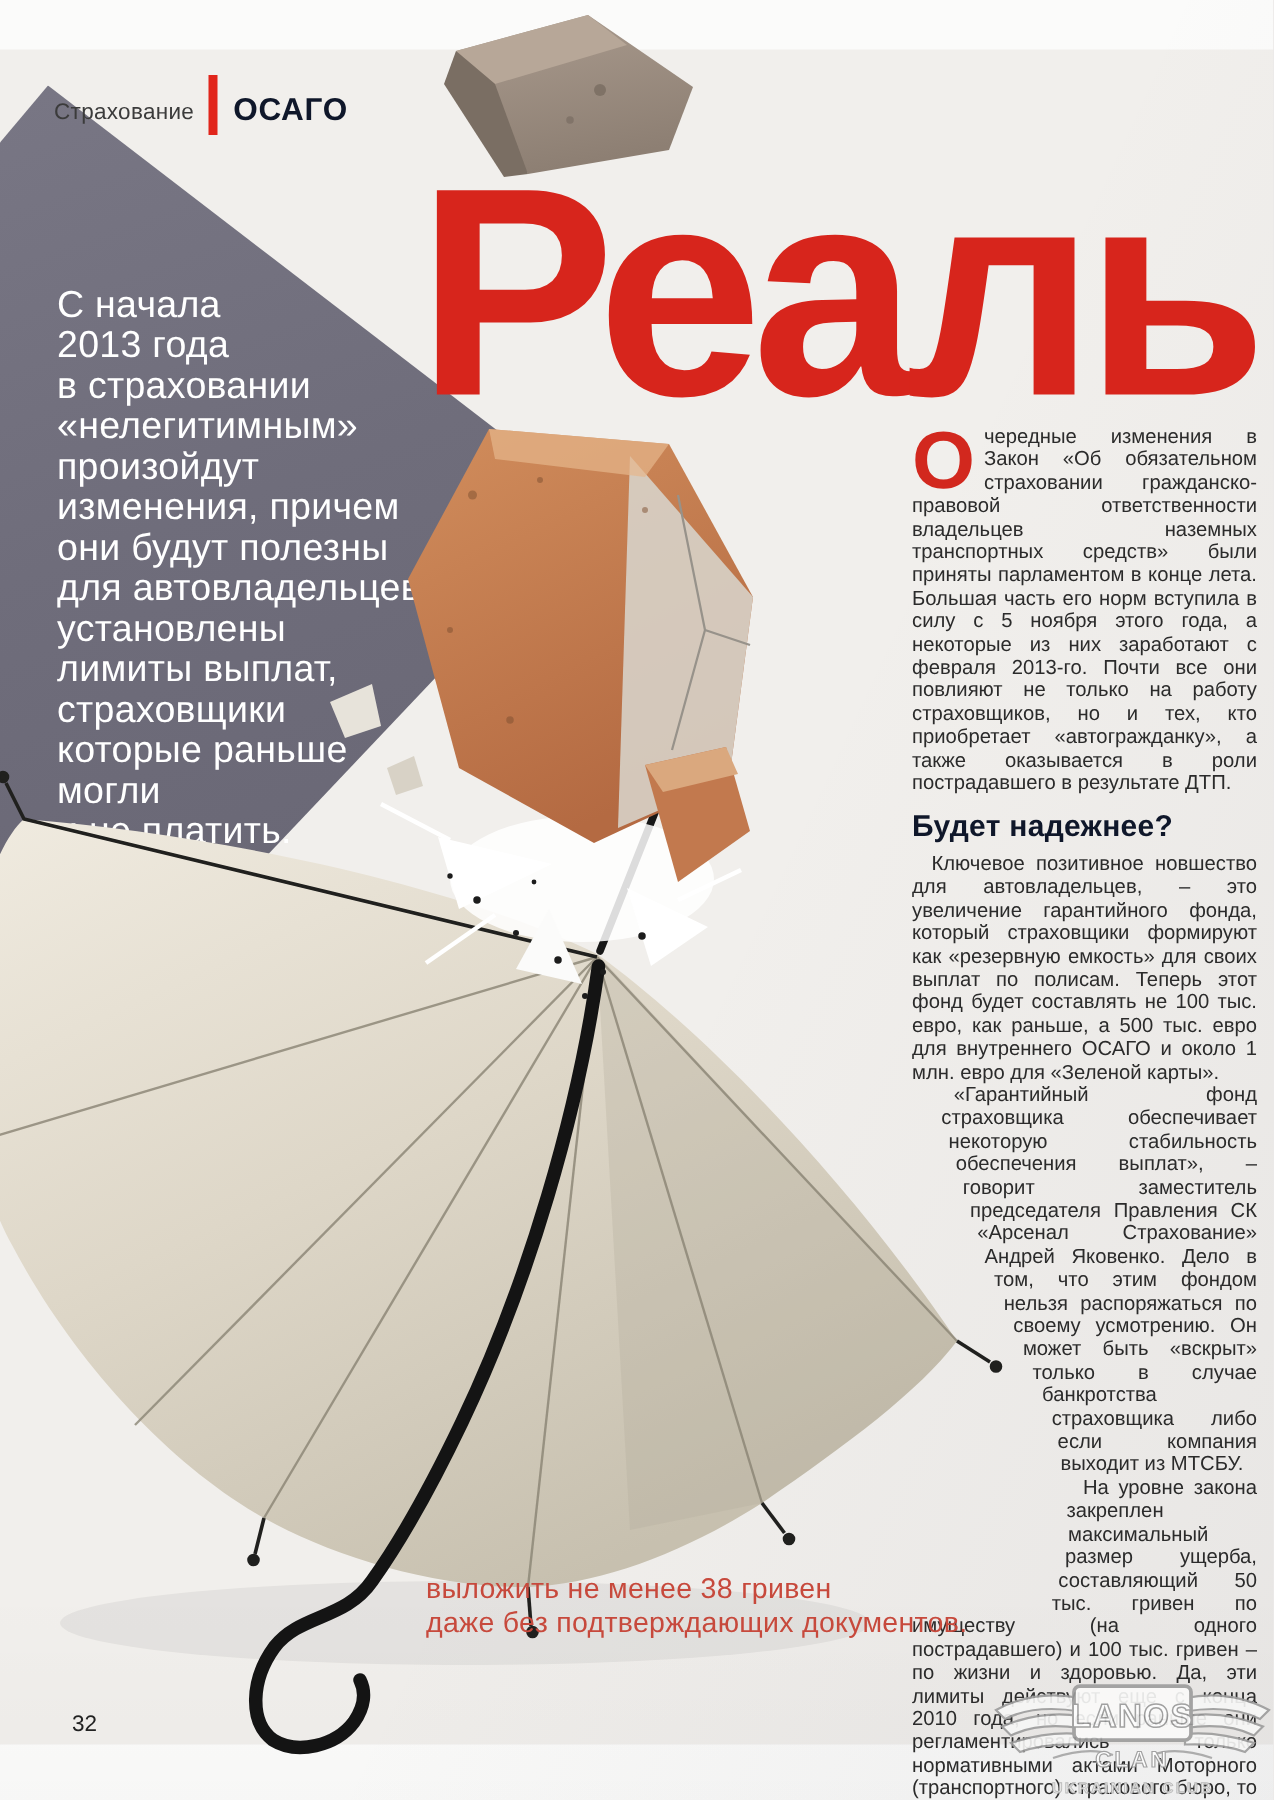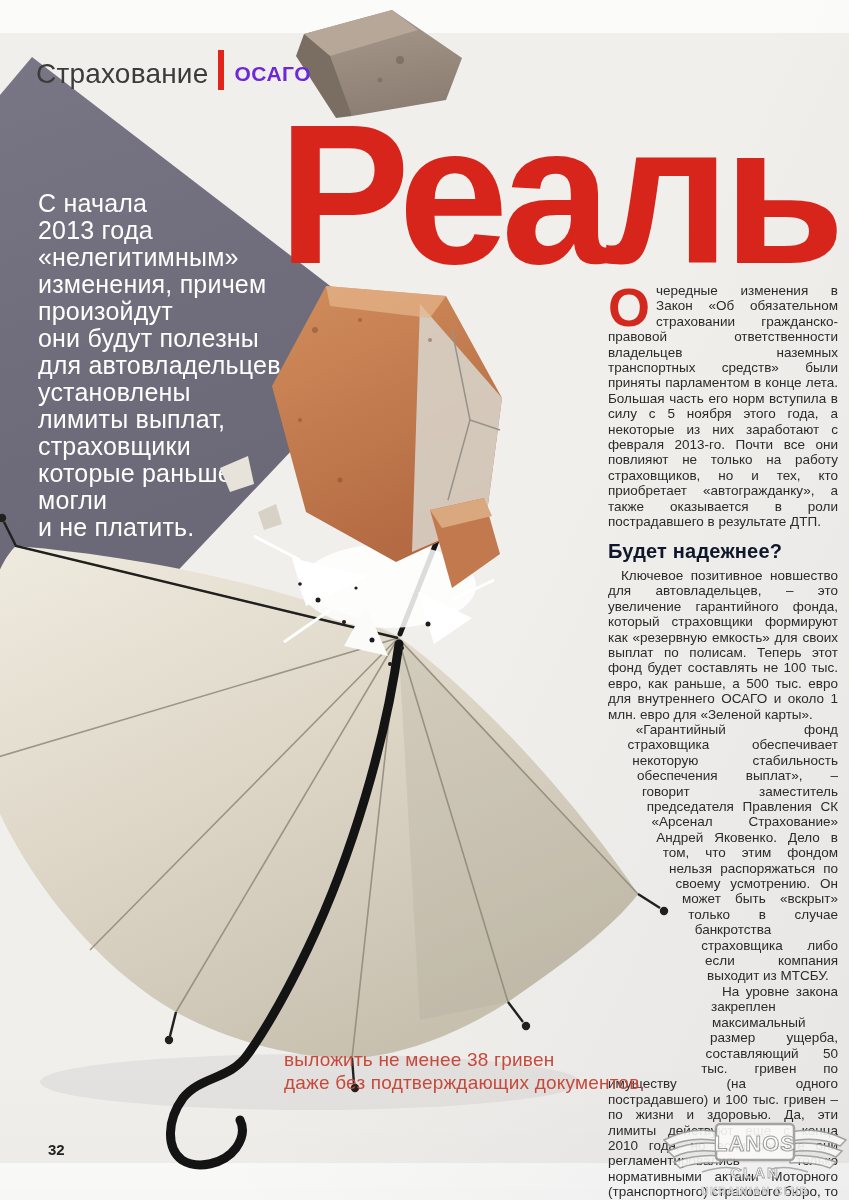--- a/index.html
+++ b/index.html
@@ -15,7 +15,7 @@
                linear-gradient(0deg,rgba(0,0,0,.02),rgba(0,0,0,0) 12%);}
   
   .kicker-row{position:absolute;left:36px;top:58px;z-index:6;display:flex;align-items:center;gap:10px;}
-  .kicker{font-size:28px;color:#3b3b3b;letter-spacing:.2px;}
+  .kicker{font-size:15px;color:#3b3b3b;letter-spacing:.2px;}
   .kicker-bar{width:6px;height:40px;background:#e1251b;margin-top:-8px;}
   .section{font-size:21px;font-weight:bold;color:#6d28d9;letter-spacing:.5px;}
   

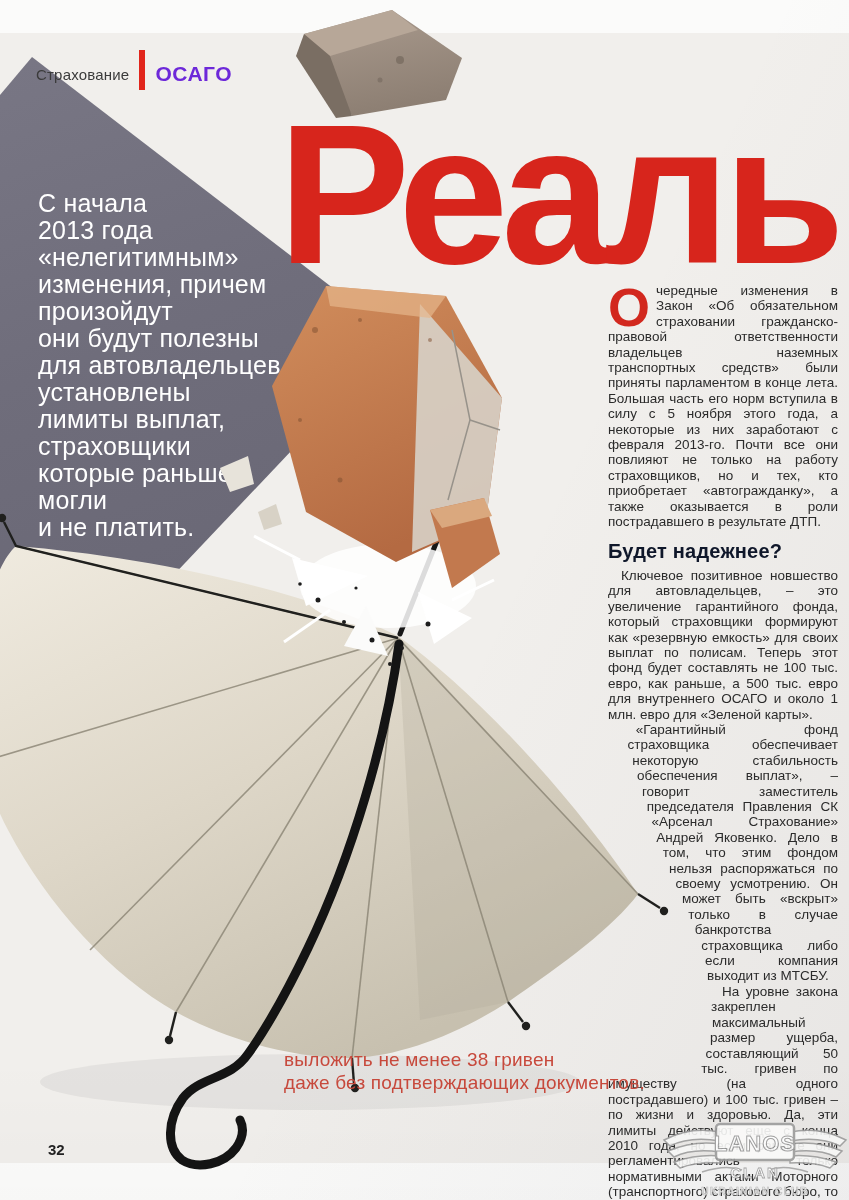--- a/index.html
+++ b/index.html
@@ -17,7 +17,7 @@
   .kicker-row{position:absolute;left:36px;top:58px;z-index:6;display:flex;align-items:center;gap:10px;}
   .kicker{font-size:15px;color:#3b3b3b;letter-spacing:.2px;}
   .kicker-bar{width:6px;height:40px;background:#e1251b;margin-top:-8px;}
-  .section{font-size:21px;font-weight:bold;color:#6d28d9;letter-spacing:.5px;}
+  .section{font-size:21px;font-weight:bold;color:#0f172a;letter-spacing:.5px;}
   
   .lede-shape{position:absolute;left:0;top:0;width:430px;height:710px;z-index:2;
     background:linear-gradient(160deg,#7a7886 0%,#6f6d7b 45%,#666472 100%);

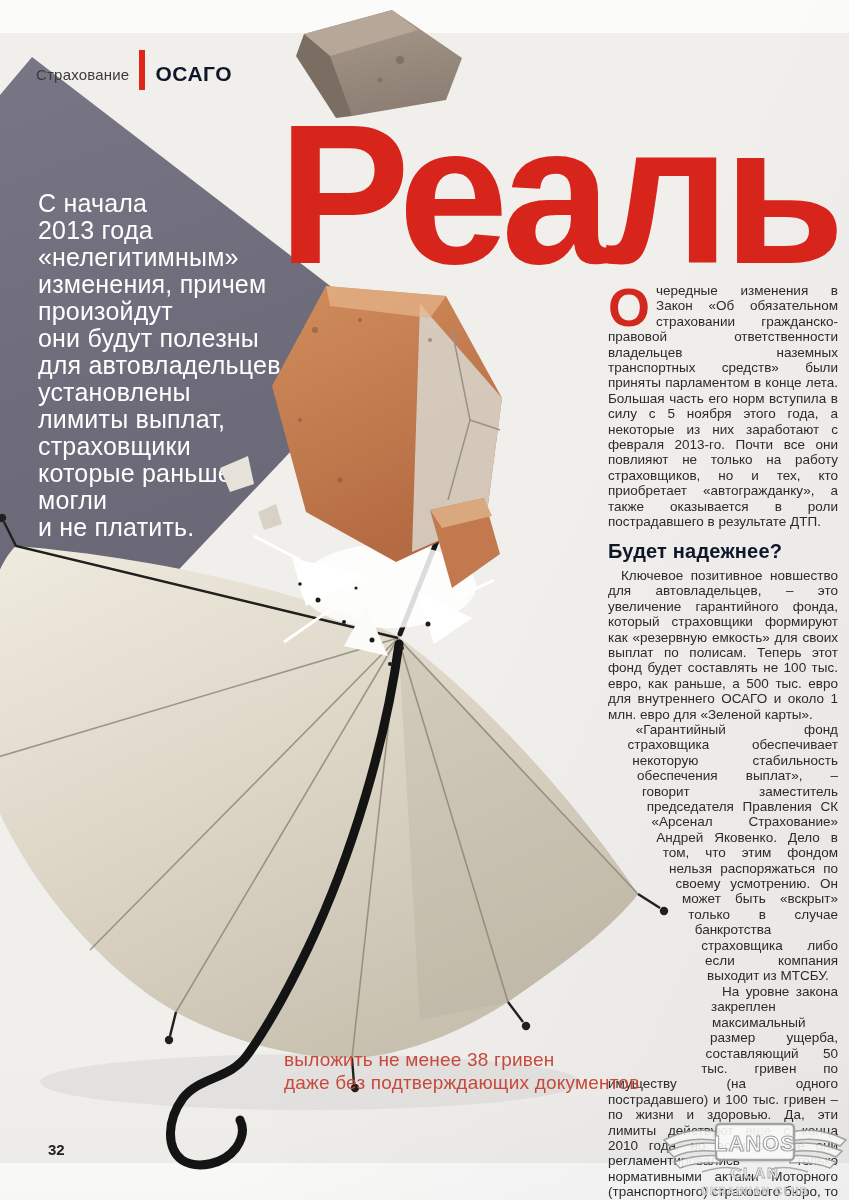--- a/index.html
+++ b/index.html
@@ -60,6 +60,7 @@
   <div class="lede-text">
     <span>С начала</span>
     <span>2013 года</span>
+    <span>в страховании</span>
     <span>«нелегитимным»</span>
     <span>изменения, причем</span>
     <span>произойдут</span>

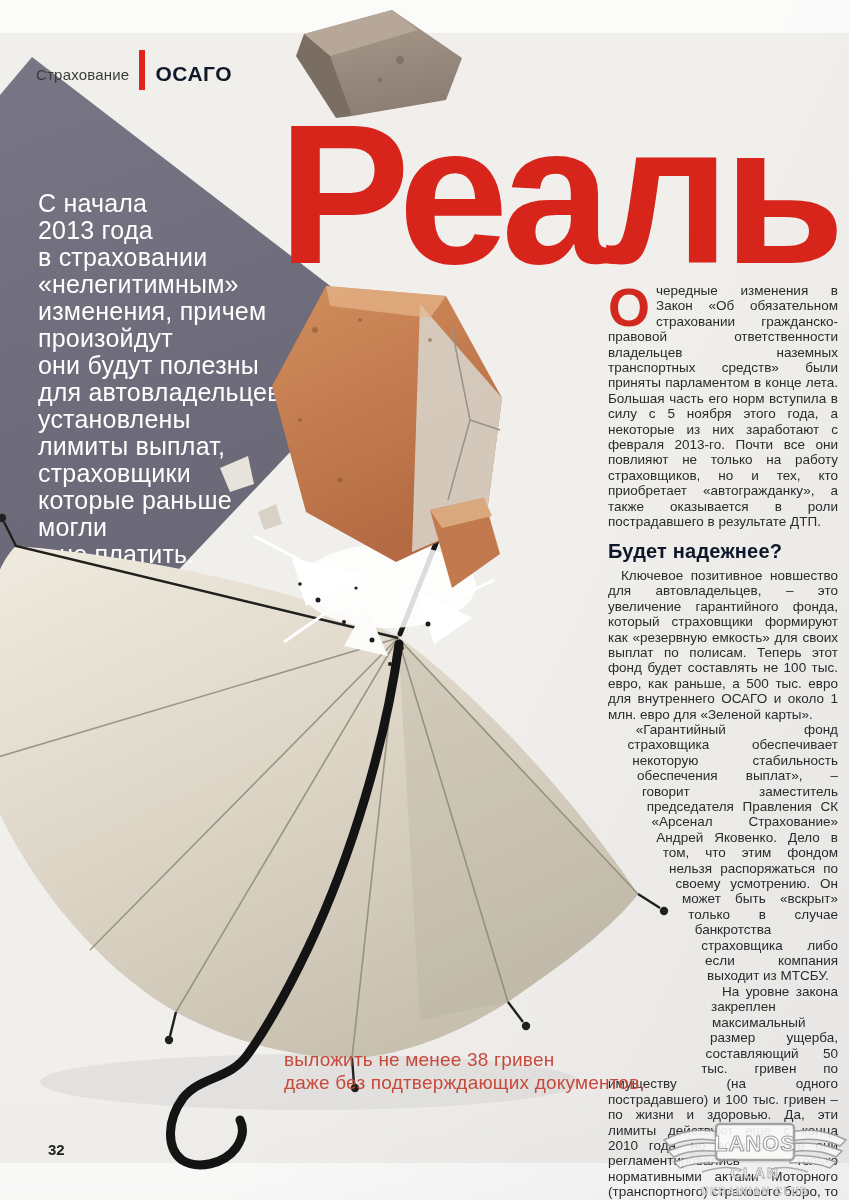--- a/index.html
+++ b/index.html
@@ -62,8 +62,8 @@
     <span>2013 года</span>
     <span>в страховании</span>
     <span>«нелегитимным»</span>
+    <span>произойдут</span>
     <span>изменения, причем</span>
-    <span>произойдут</span>
     <span>они будут полезны</span>
     <span>для автовладельцев.</span>
     <span>установлены</span>

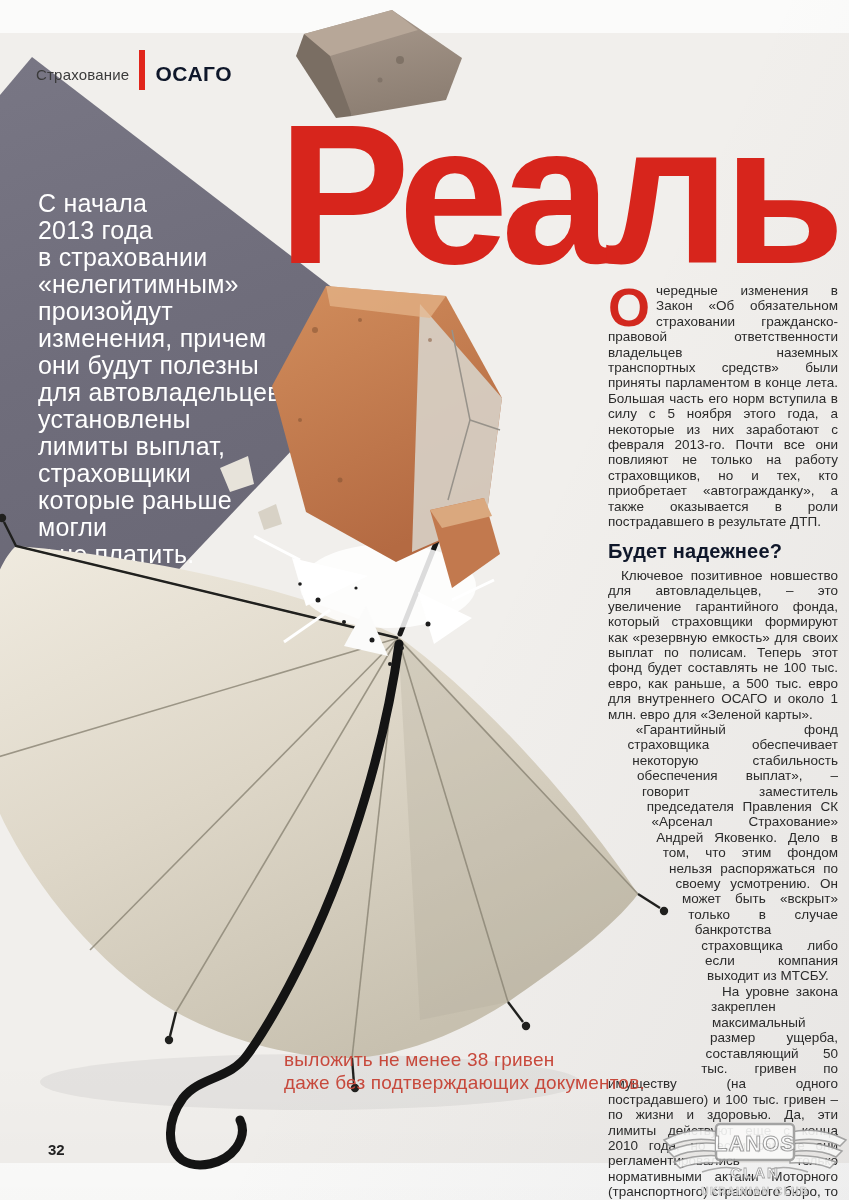--- a/index.html
+++ b/index.html
@@ -45,7 +45,7 @@
     font-size:19px;line-height:23px;letter-spacing:.2px;}
   .pullquote span{display:block;}
   
-  .folio{position:absolute;left:48px;top:1141px;z-index:7;font-size:15px;font-weight:bold;color:#222;}
+  .folio{position:absolute;left:48px;top:1141px;z-index:7;font-size:15px;font-weight:normal;color:#222;}
   
   .watermark{position:absolute;left:662px;top:1116px;z-index:8;opacity:.9;}
 </style>

